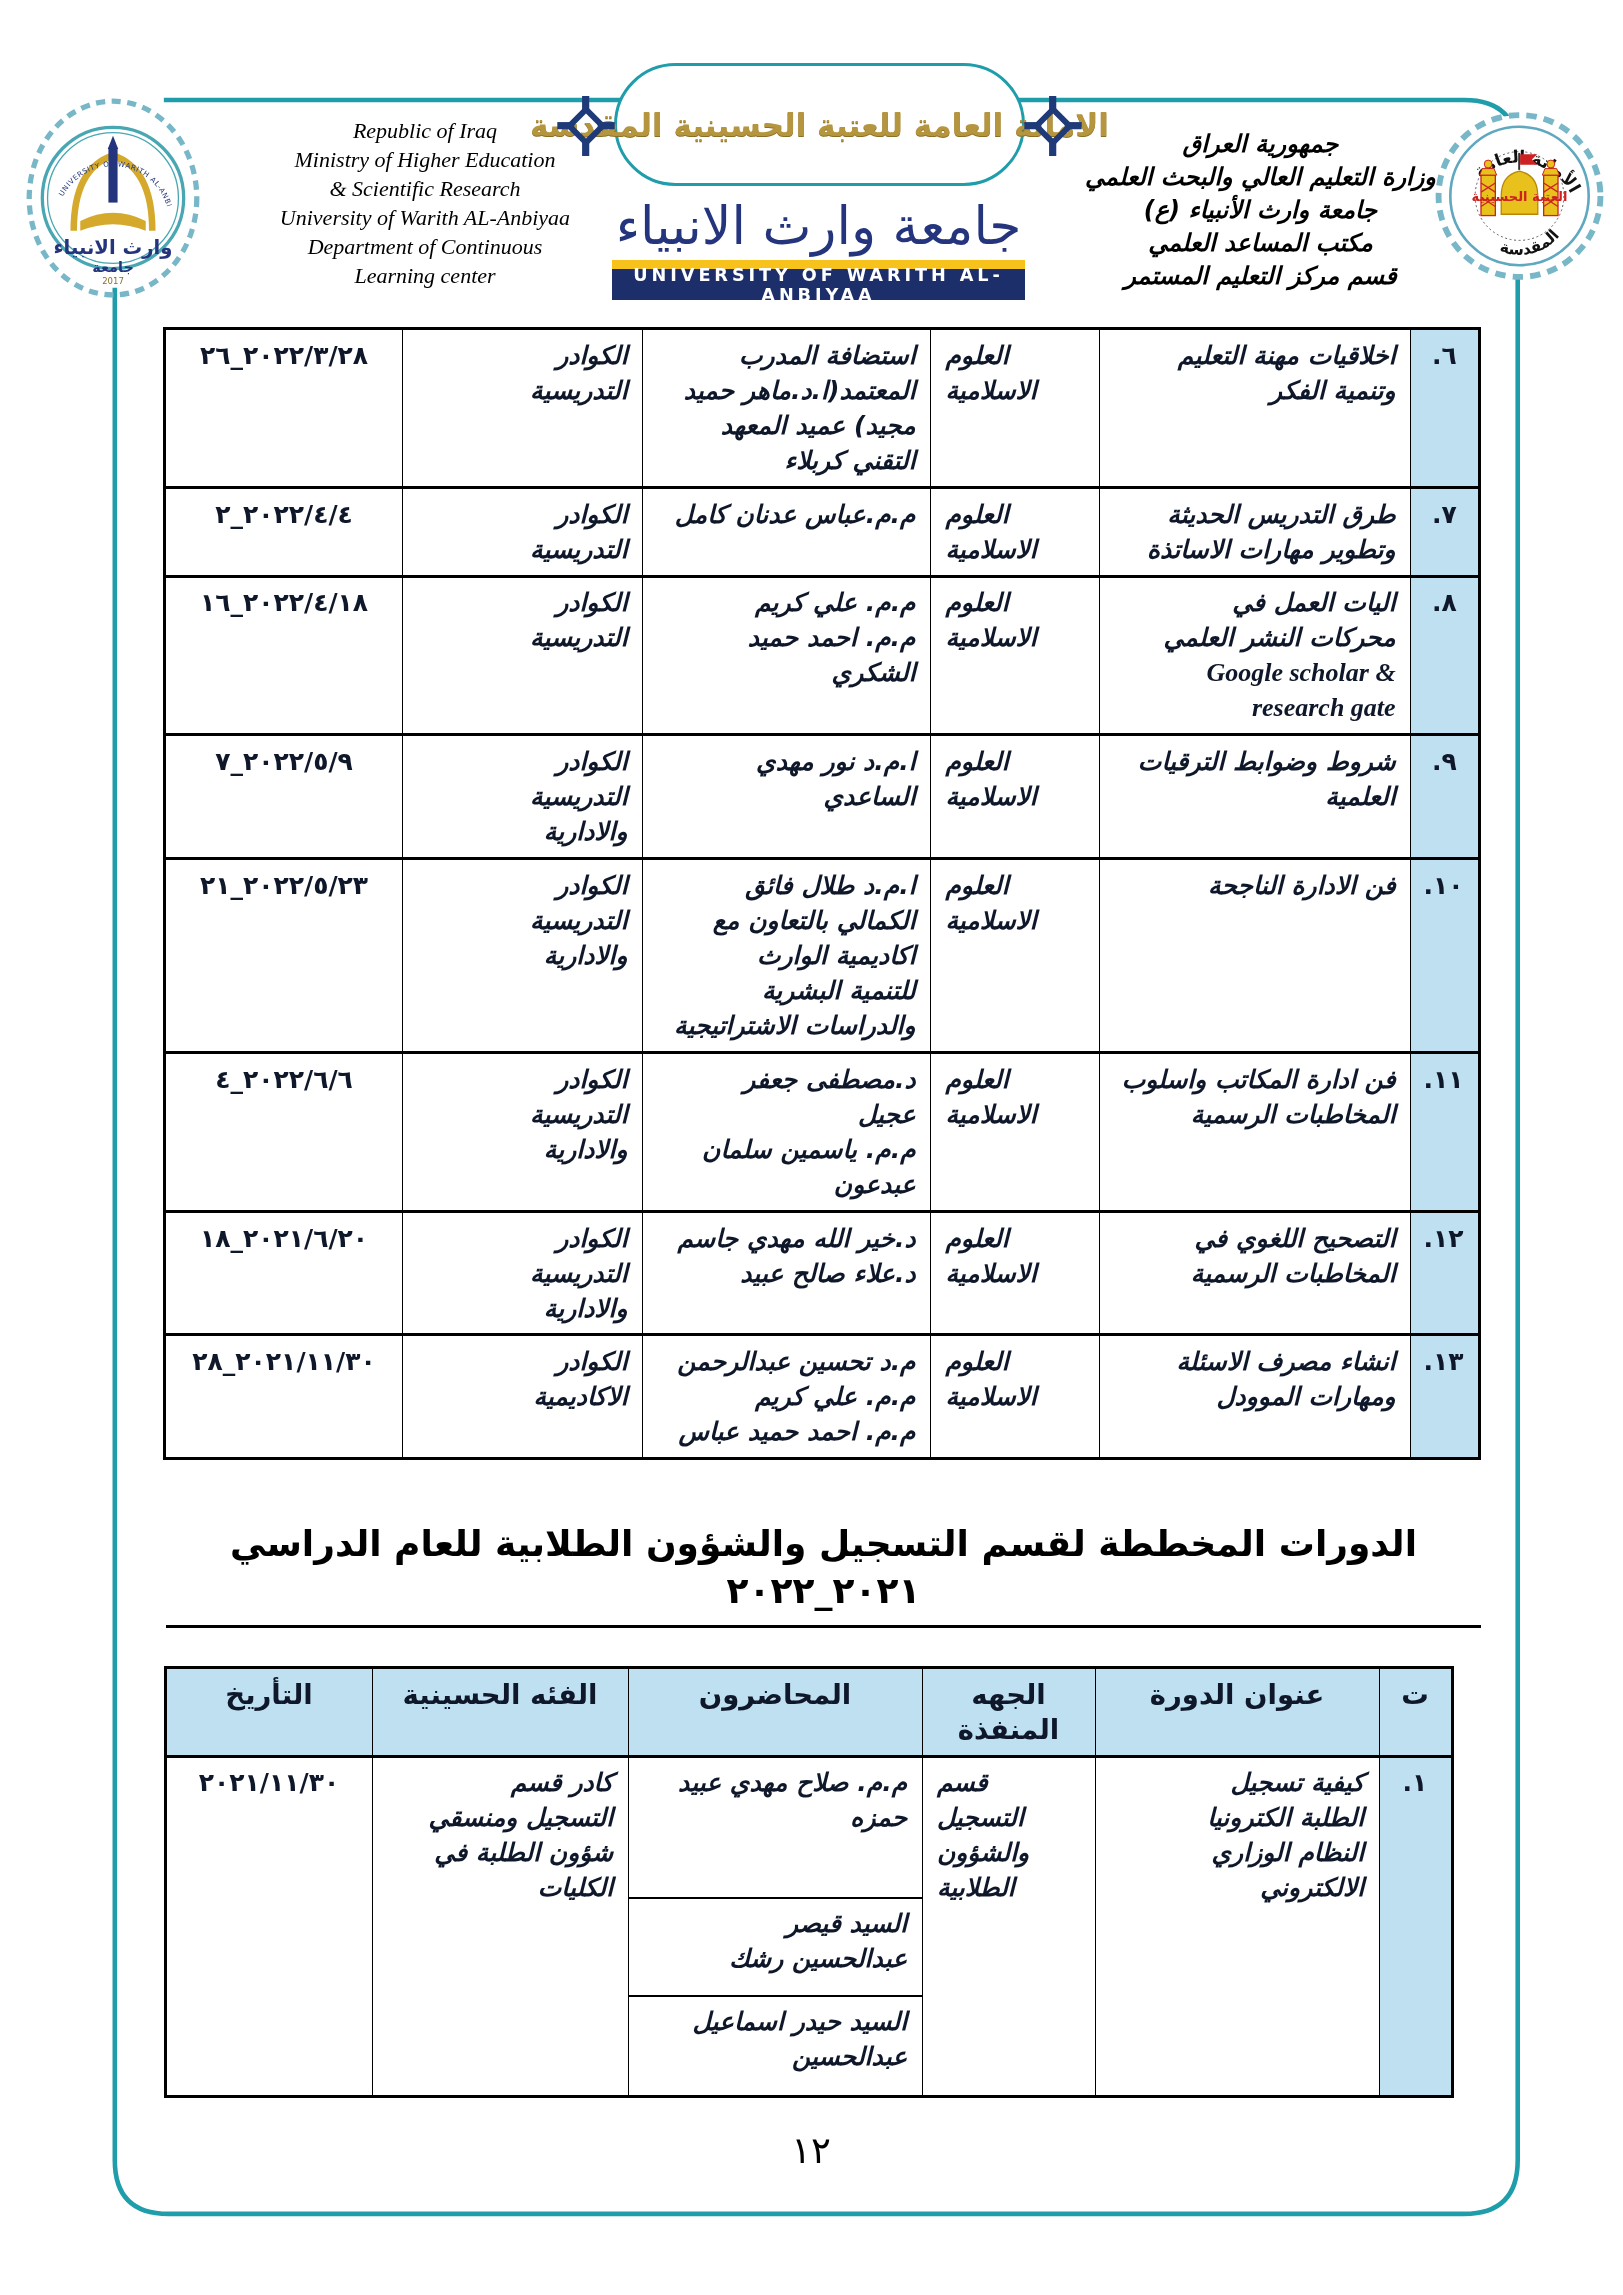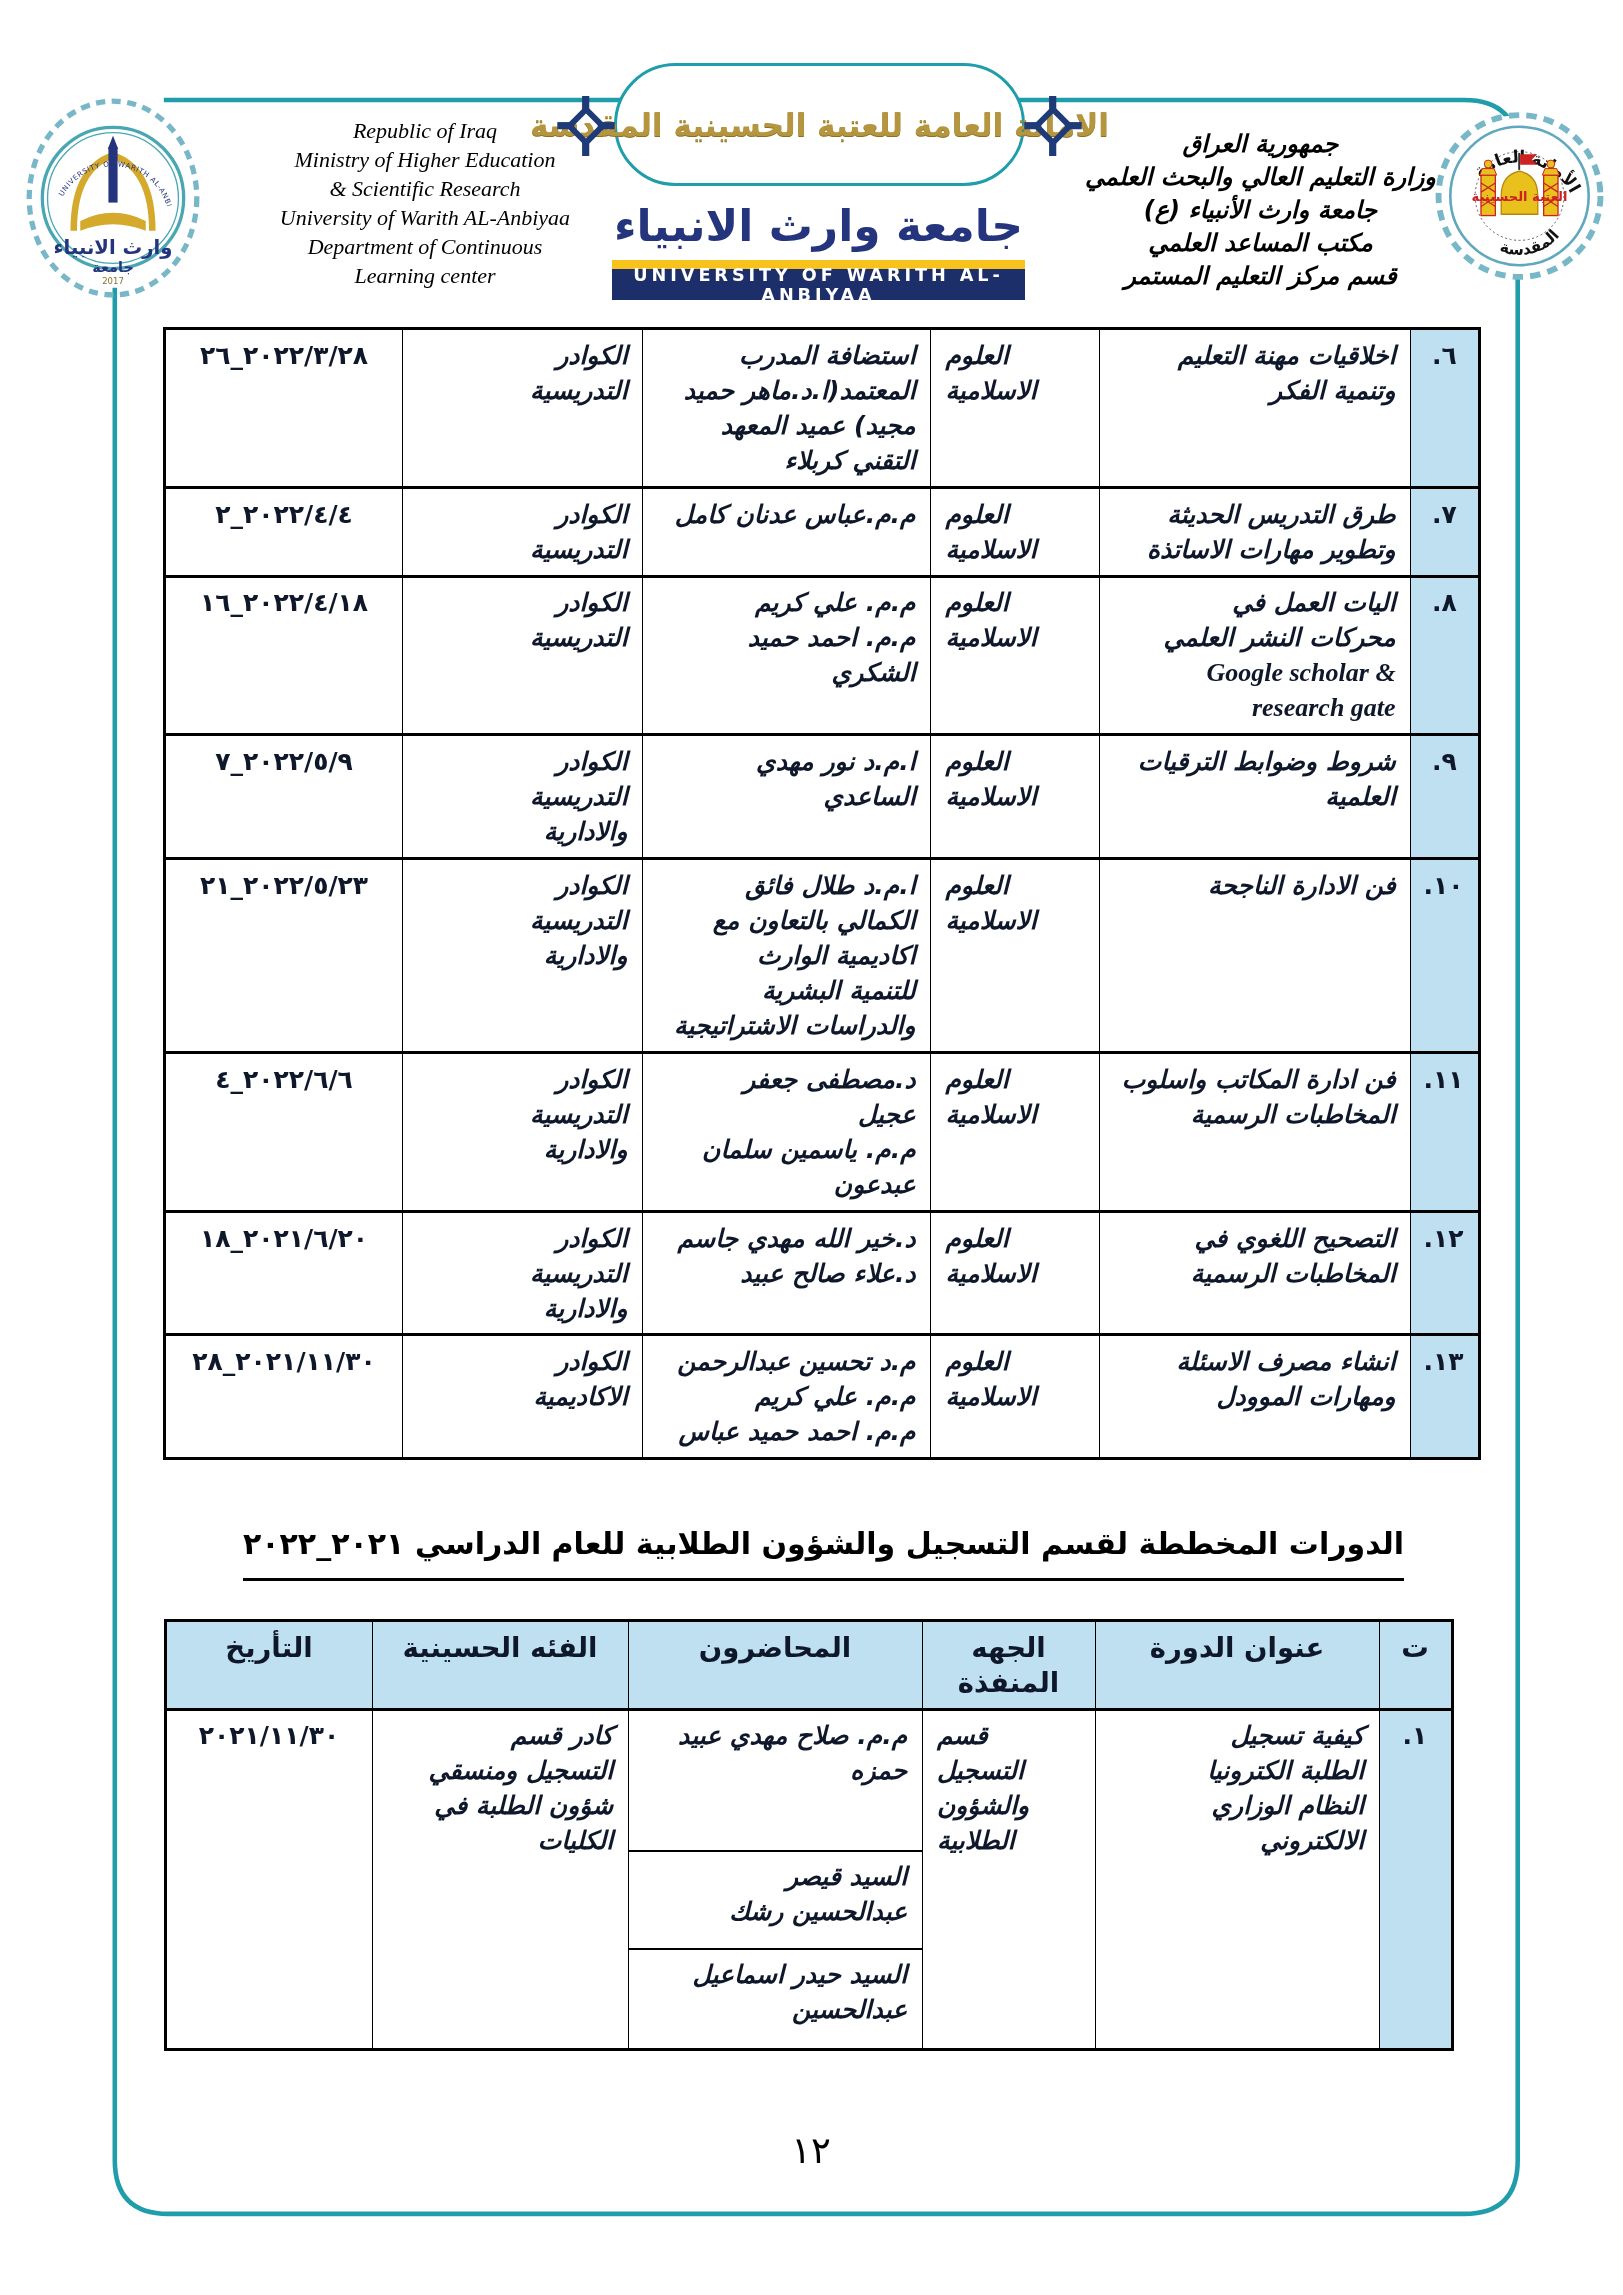--- a/index.html
+++ b/index.html
@@ -39,7 +39,7 @@
     position:absolute;left:612px;top:196px;width:413px;text-align:center;
   }
   #univ-logo .kufic{
-    font-size:44px;font-weight:bold;color:#24357d;direction:rtl;line-height:60px;
+    font-size:52px;font-weight:normal;color:#24357d;direction:rtl;line-height:60px;
     white-space:nowrap;letter-spacing:1.3px;
   }
   #univ-logo .stripe{height:9.2px;background:#f6c21b;margin-top:3.9px;}

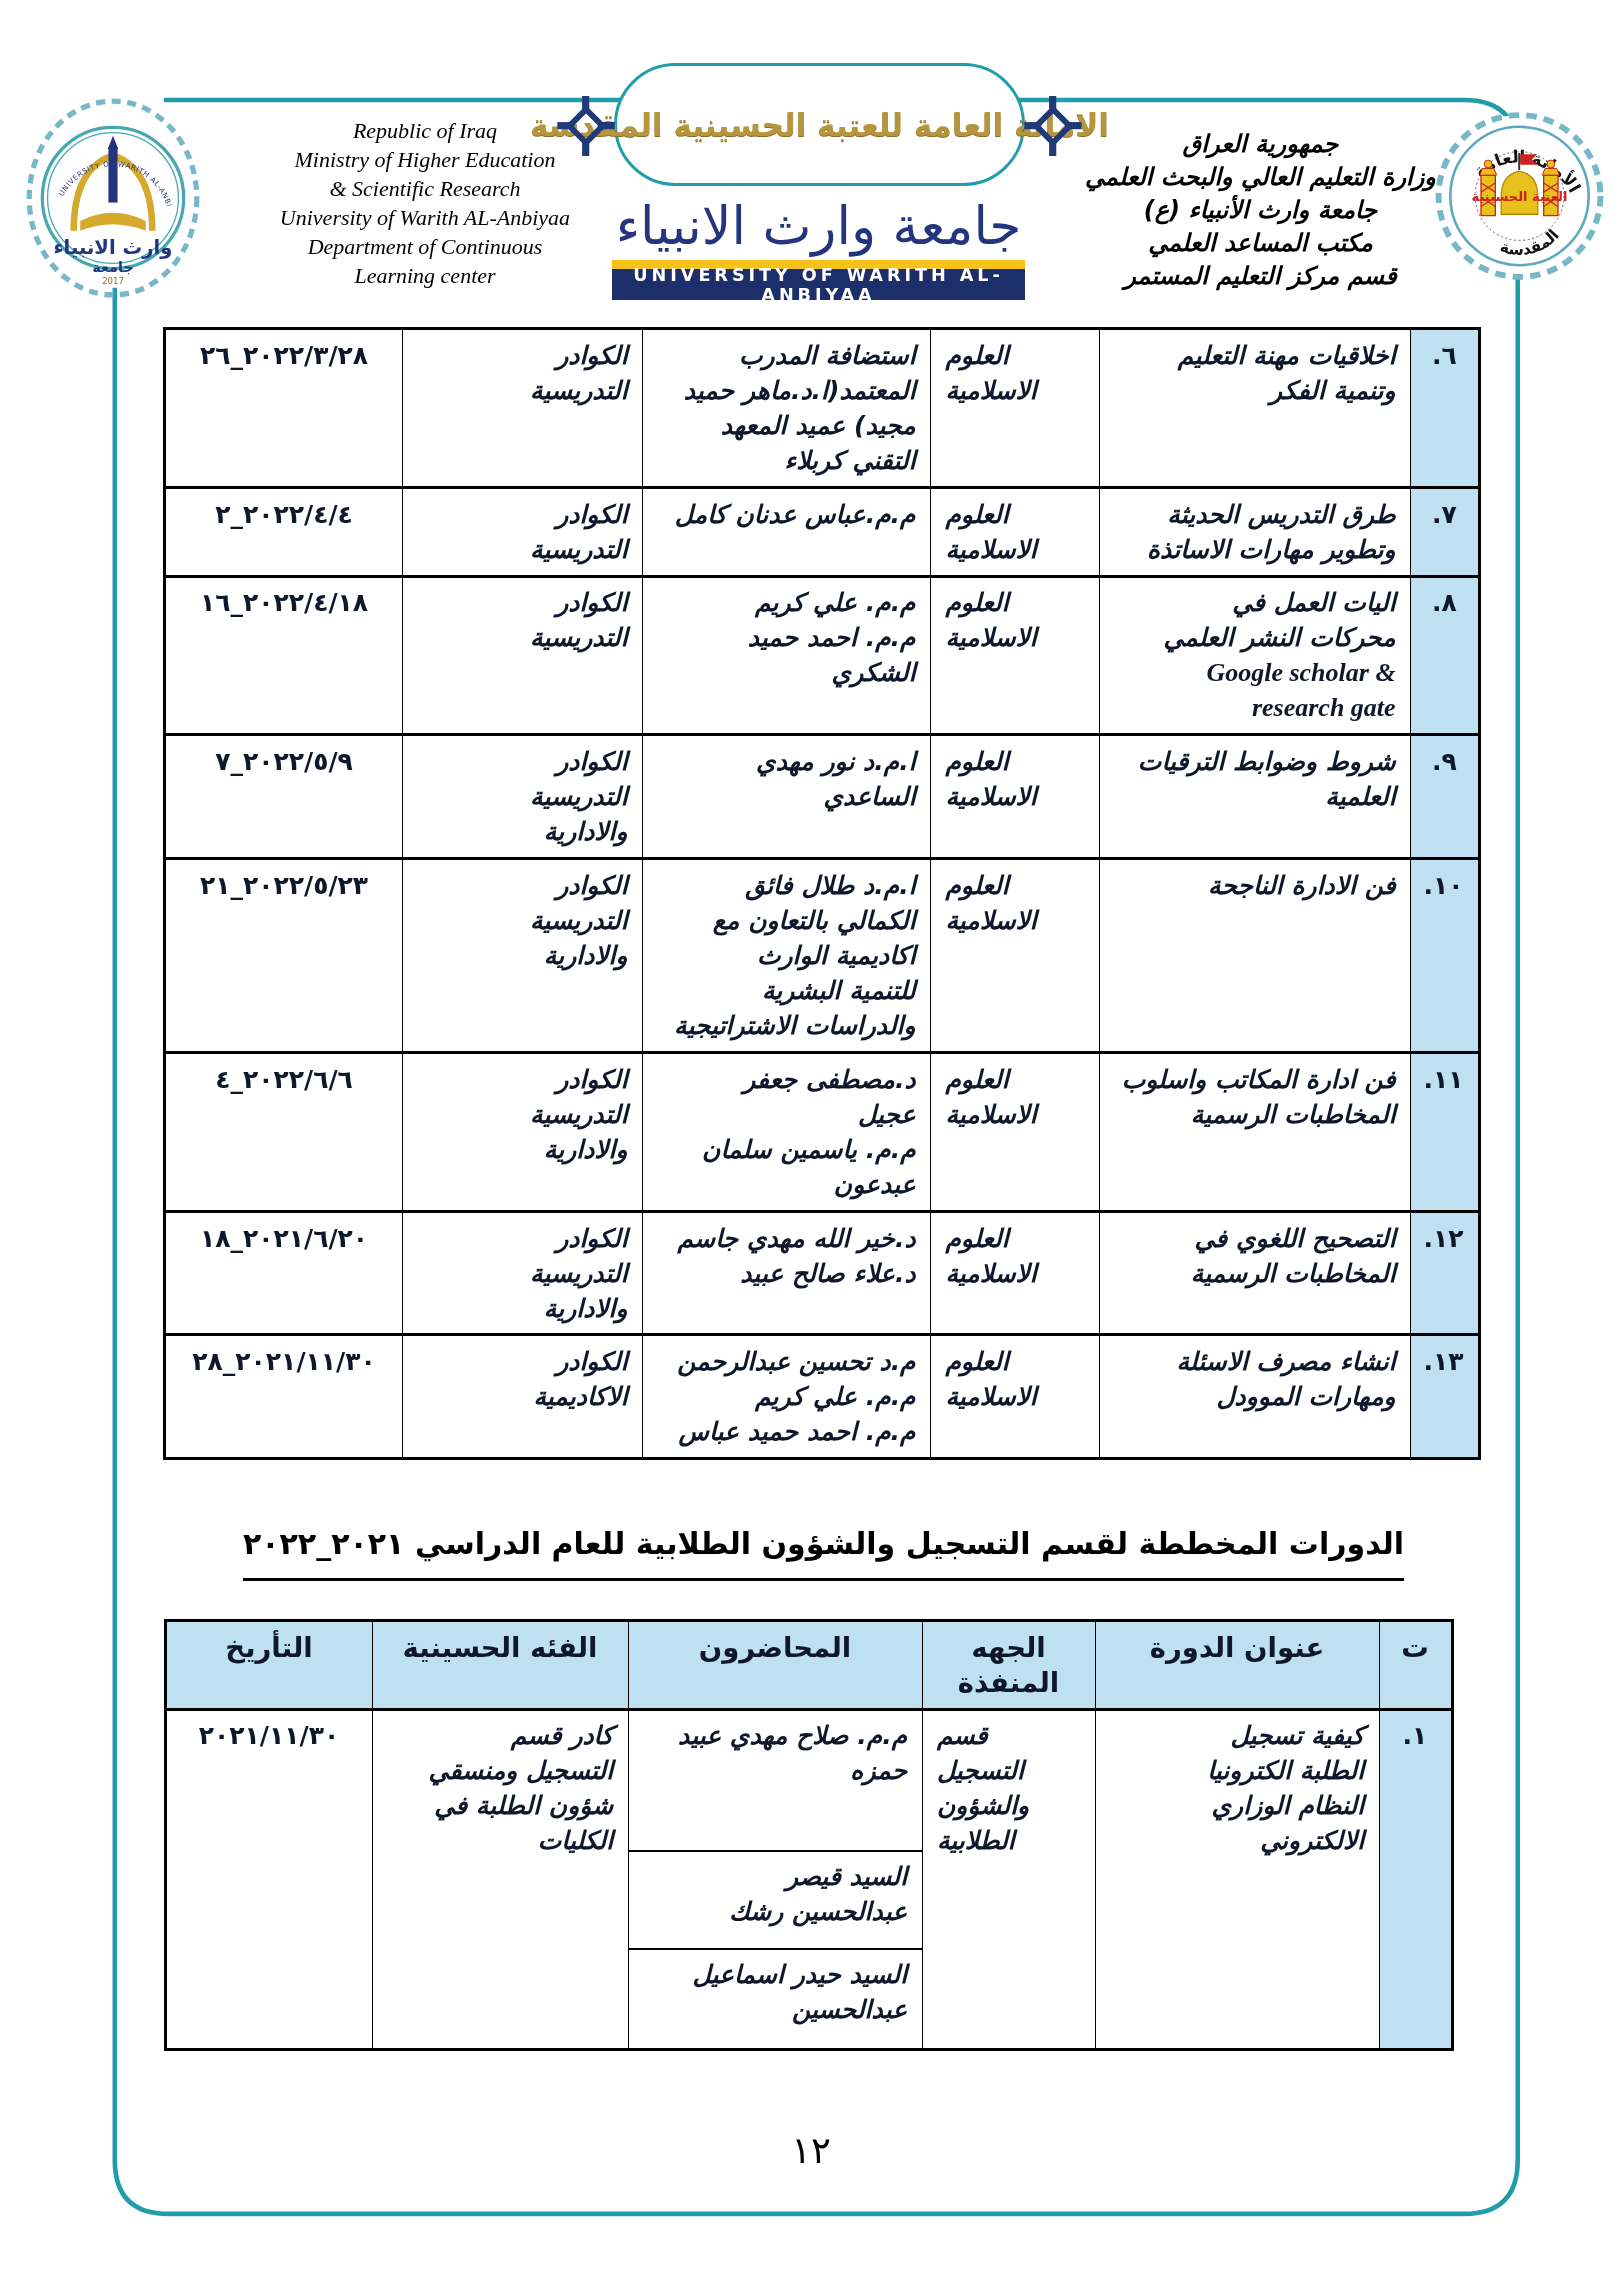--- a/index.html
+++ b/index.html
@@ -79,7 +79,7 @@
     margin:60px auto 0 auto;text-align:center;
   }
   #section-title span{
-    display:inline-block;font-size:30px;font-weight:bold;color:#000;direction:rtl;
+    display:inline-block;font-size:36px;font-weight:bold;color:#000;direction:rtl;
     border-bottom:3.9px solid #000;padding-bottom:10.5px;line-height:47px;
   }
 

